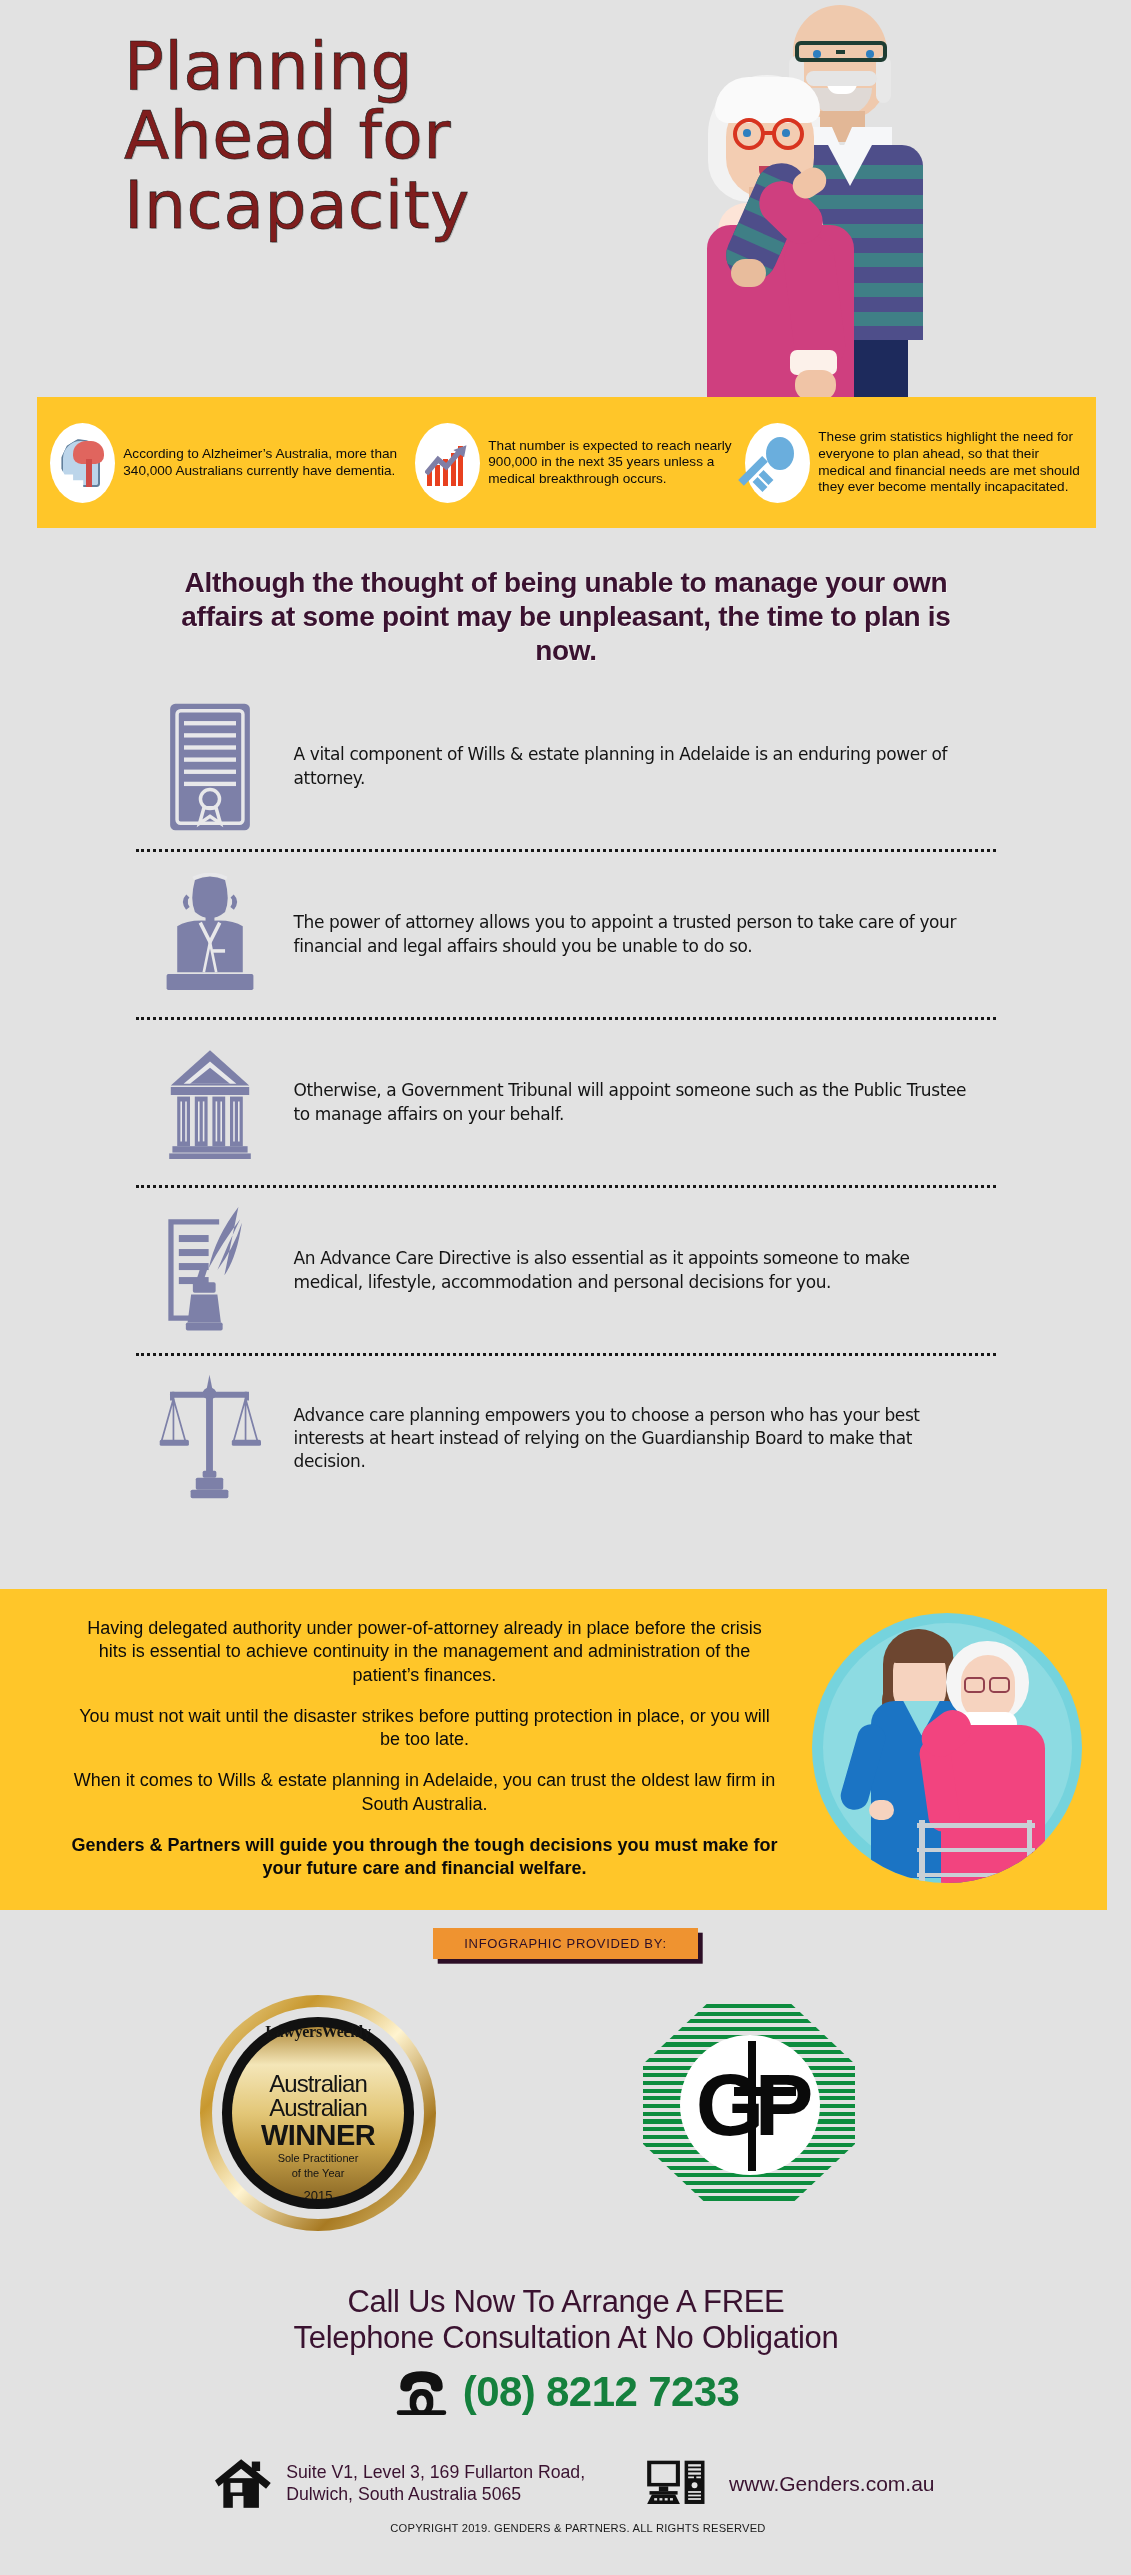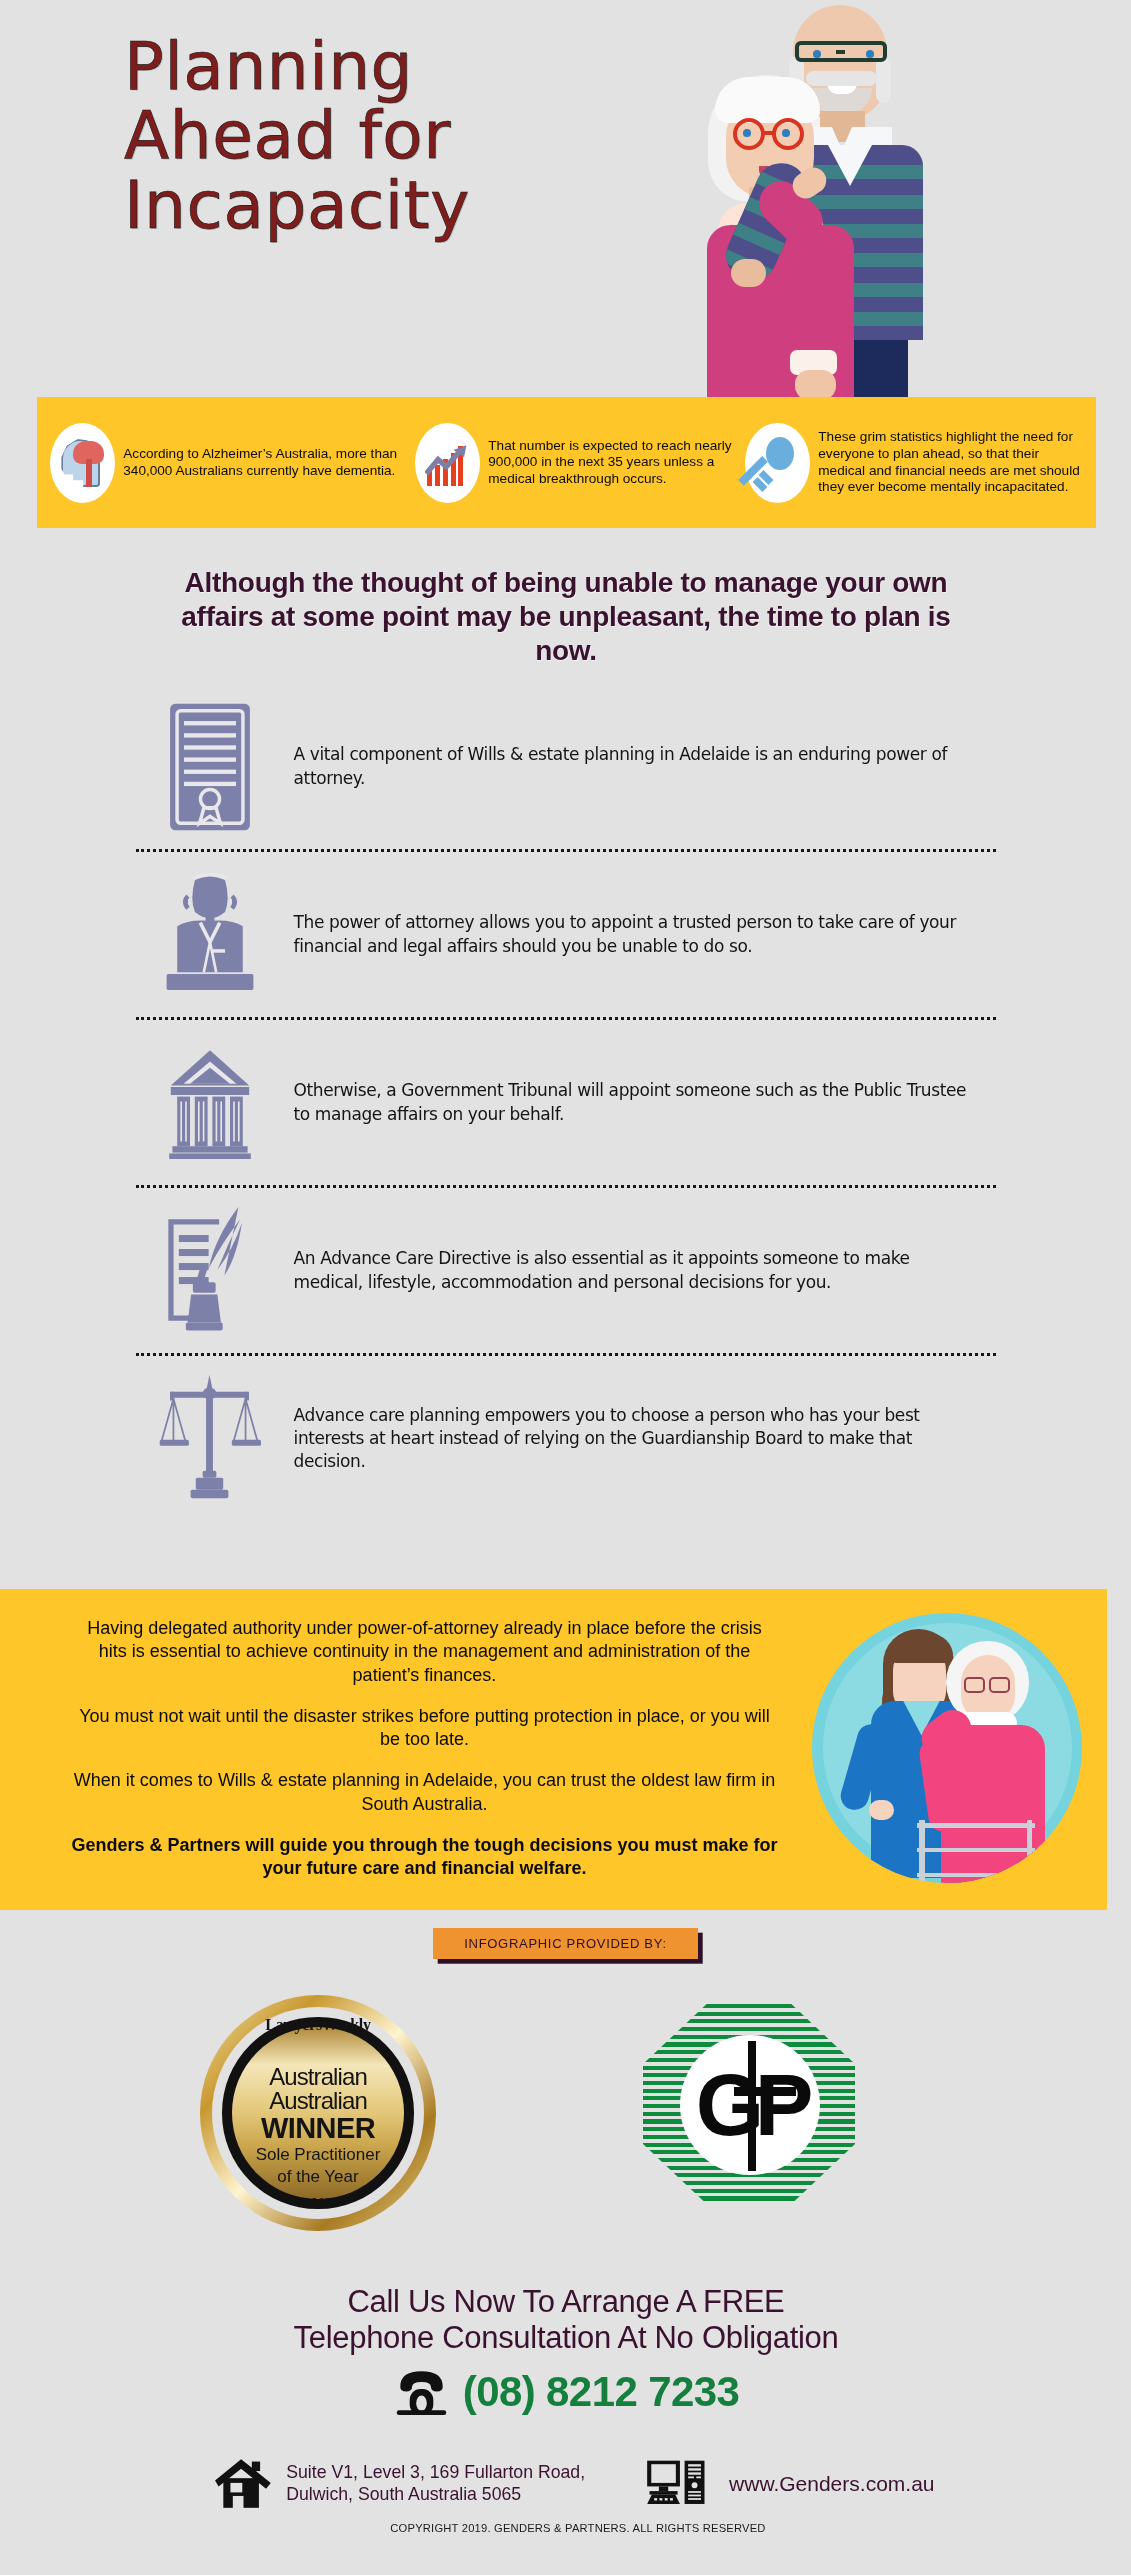--- a/index.html
+++ b/index.html
@@ -169,7 +169,7 @@
   .bc-aus { font-size:24px; font-weight:400; line-height:.95; letter-spacing:-0.9px;margin-top:32px; }
   .bc-law { font-size:24px; font-weight:400; line-height:1.0; letter-spacing:-0.9px; }
   .bc-win { font-size:29px; font-weight:700; line-height:1.05; letter-spacing:-0.6px; }
-  .bc-sole { font-size:17px; line-height:1.15; margin-top:2.4px;}
+  .bc-sole { font-size:11px; line-height:1.15; margin-top:2.4px;}
   .bc-year { font-size:13px; margin-top:8.3px; }
 
   .badge-gp { position:absolute; left:643px; top:2004px; width:212px; height:200px; }

